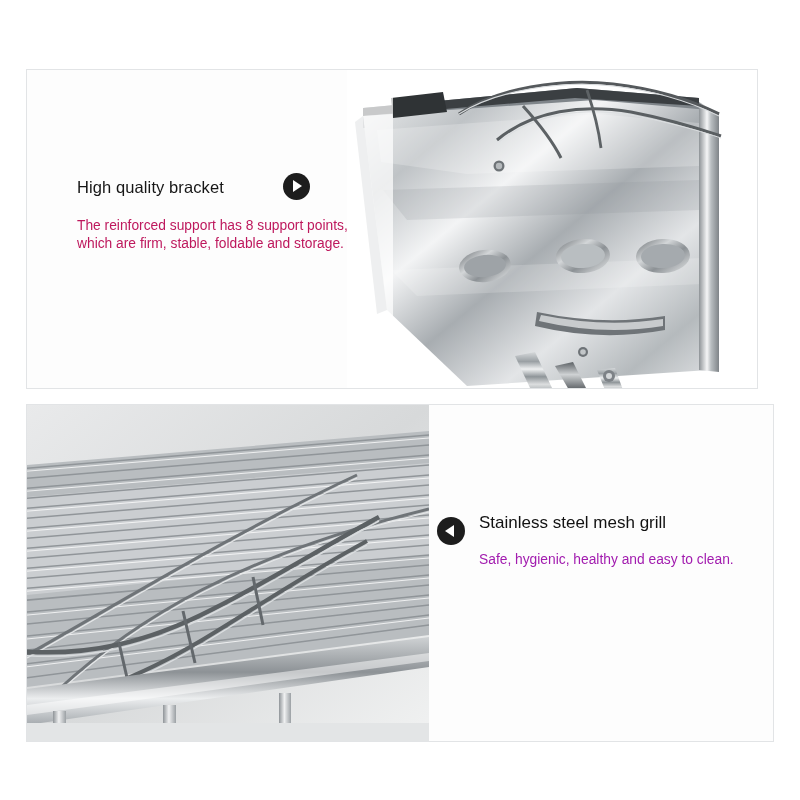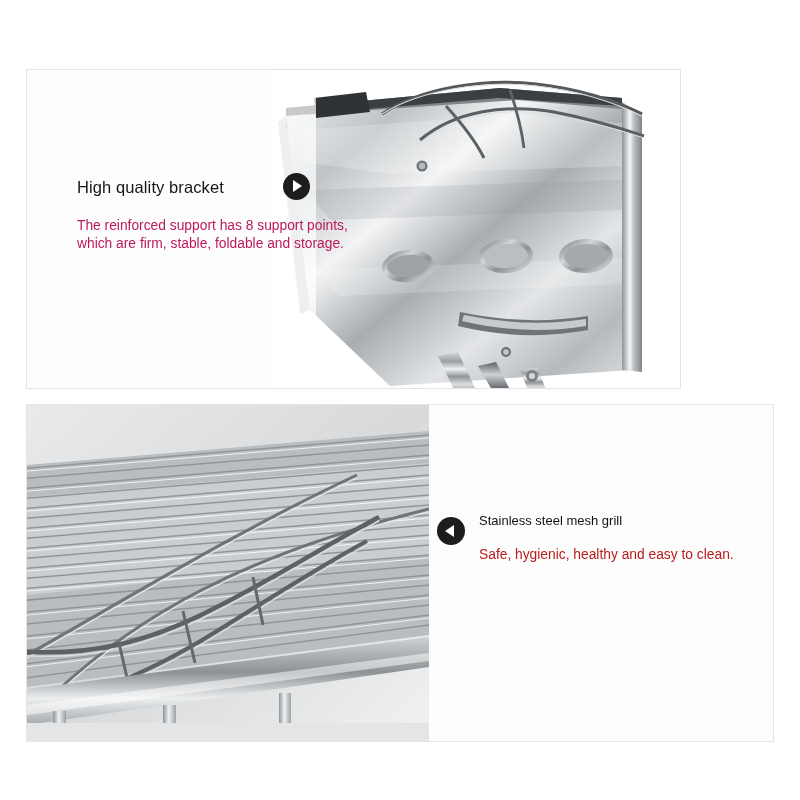--- a/index.html
+++ b/index.html
@@ -27,7 +27,7 @@
     position: absolute;
     left: 26px;
     top: 69px;
-    width: 655px;
+    width: 732px;
     height: 320px;
     background: #fdfdfd;
     border: 1px solid #e2e4e6;

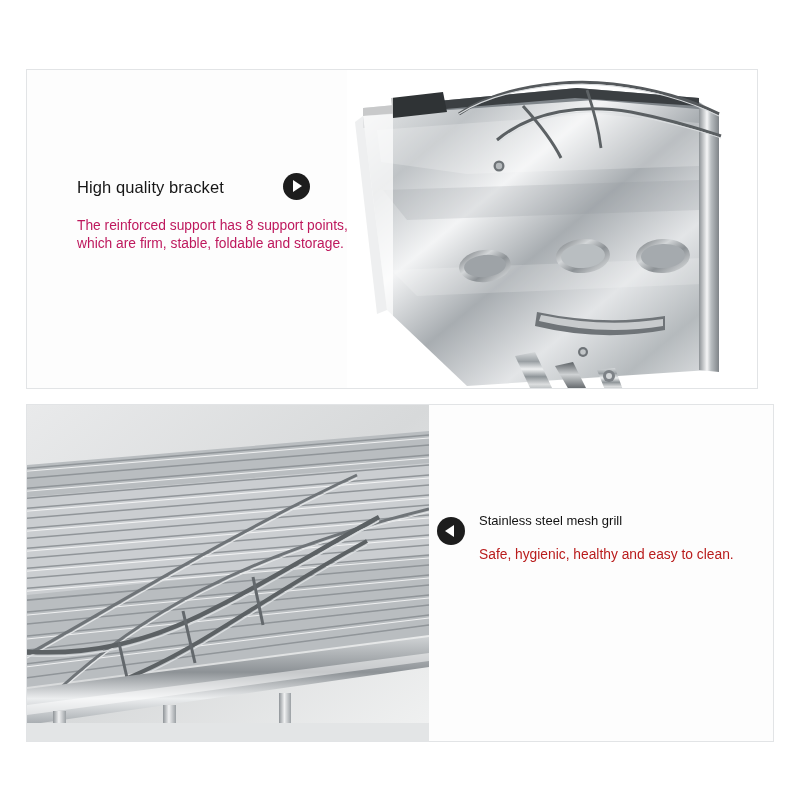--- a/index.html
+++ b/index.html
@@ -116,7 +116,7 @@
     width: 280px;
   }
   .p2-title {
-    font-size: 13px;
+    font-size: 17px;
     color: #121212;
     white-space: nowrap;
   }

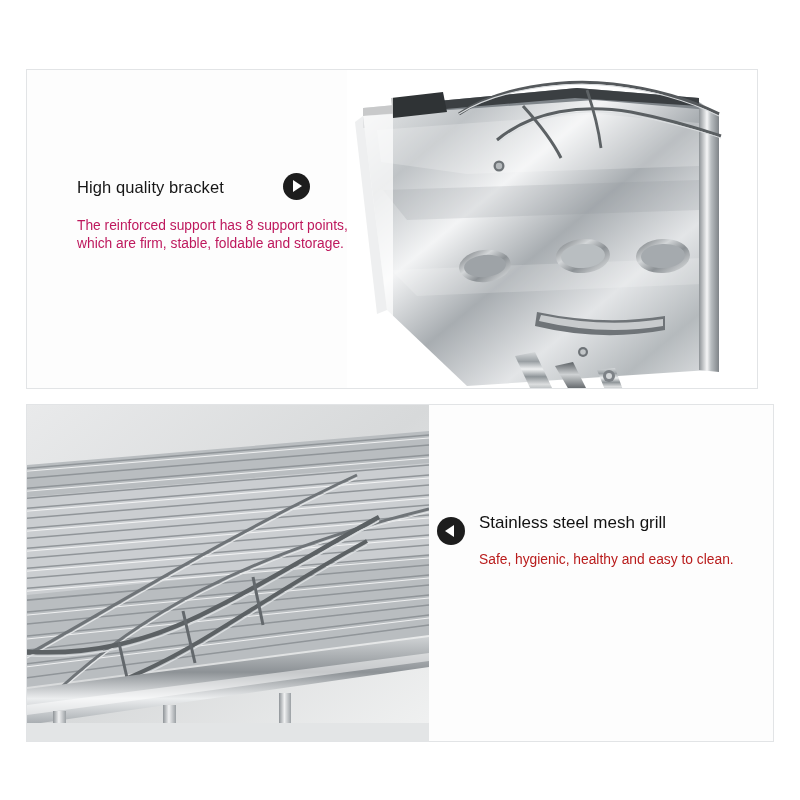--- a/index.html
+++ b/index.html
@@ -124,7 +124,7 @@
     margin-top: 18px;
     font-size: 13.8px;
     line-height: 1.35;
-    color: #b91c1c;
+    color: #a21caf;
     width: 268px;
   }
   .arrow-left {

